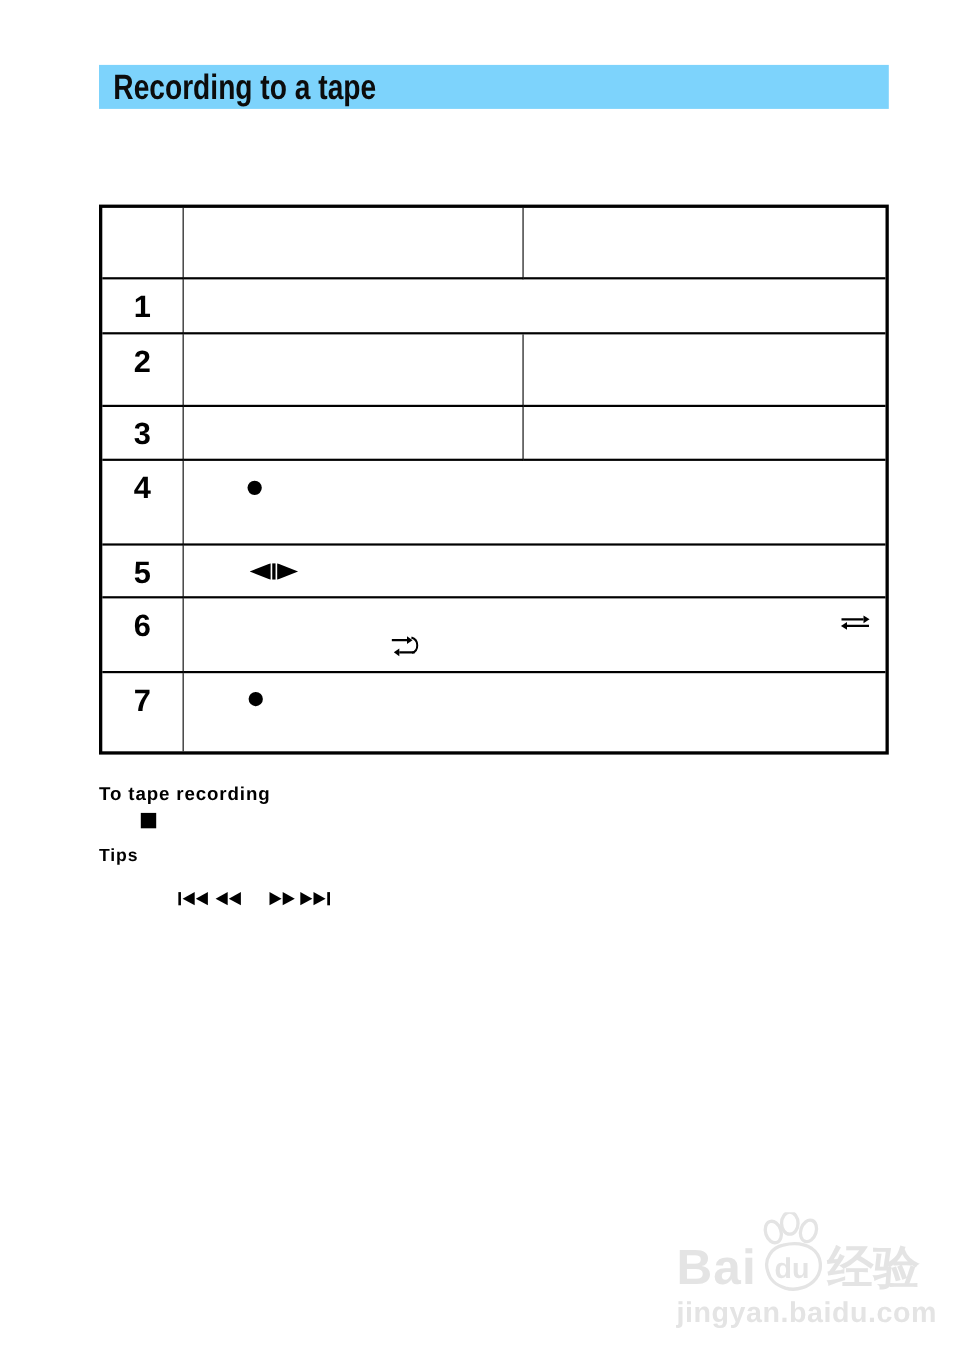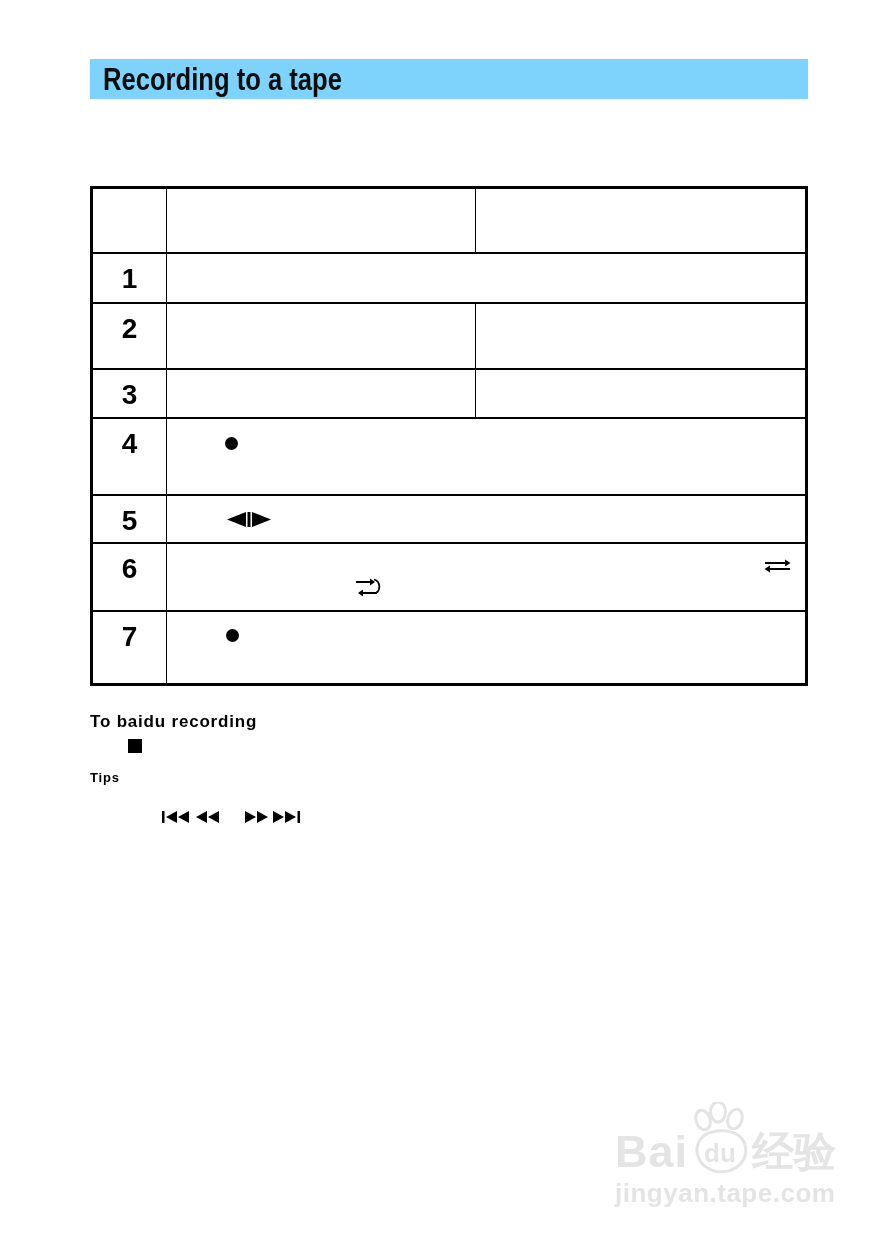--- a/index.html
+++ b/index.html
@@ -147,7 +147,7 @@
 
   </div>
 
-  <div class="stop-heading">To baidu recording</div>
+  <div class="stop-heading">To tape recording</div>
   <div class="stop-icon"></div>
 
   <div class="tips-heading">Tips</div>

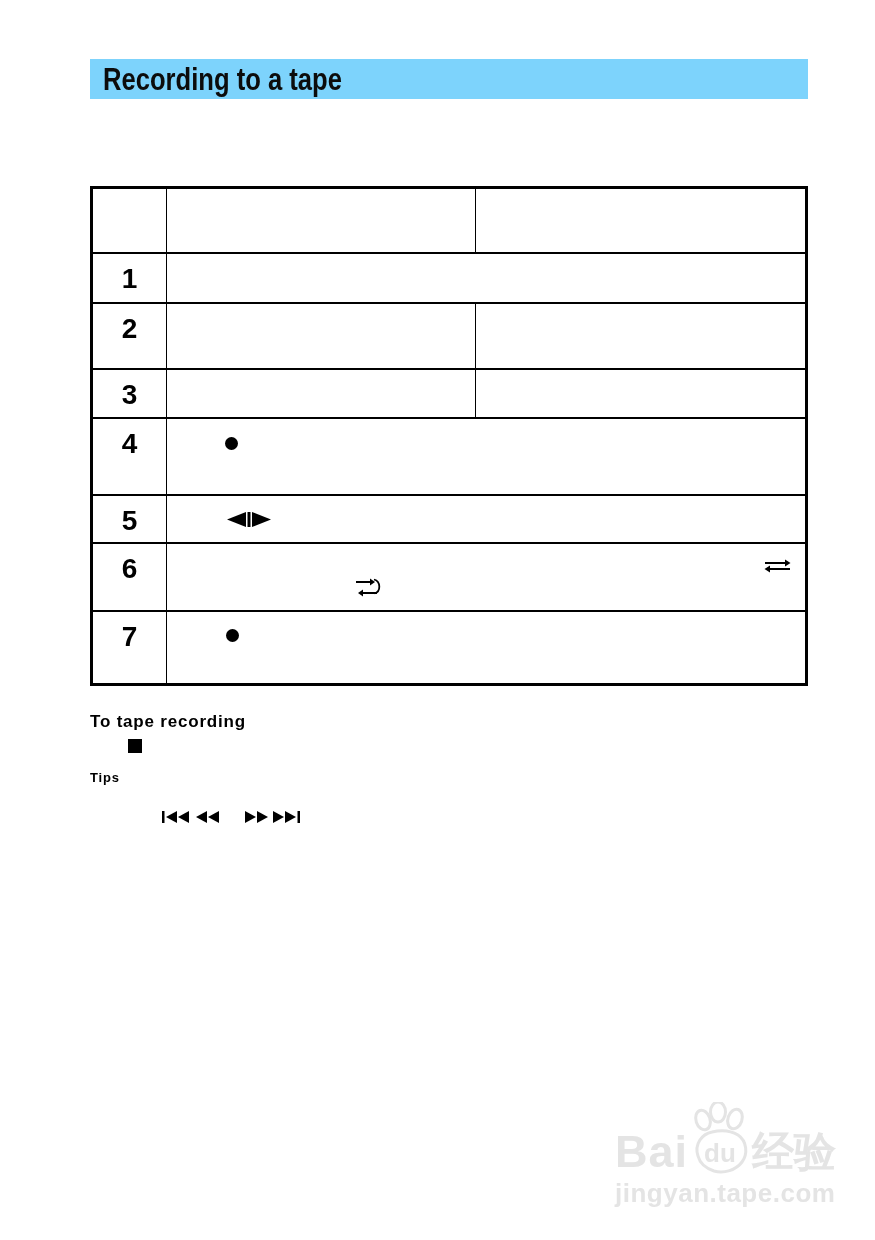--- a/index.html
+++ b/index.html
@@ -54,7 +54,7 @@
   }
   .tips-heading{
     position:absolute;left:90px;top:770px;
-    font-weight:bold;font-size:13px;letter-spacing:0.8px;
+    font-weight:bold;font-size:16px;letter-spacing:0.8px;
   }
   .transport{position:absolute;left:162px;top:810px;display:block;}
 

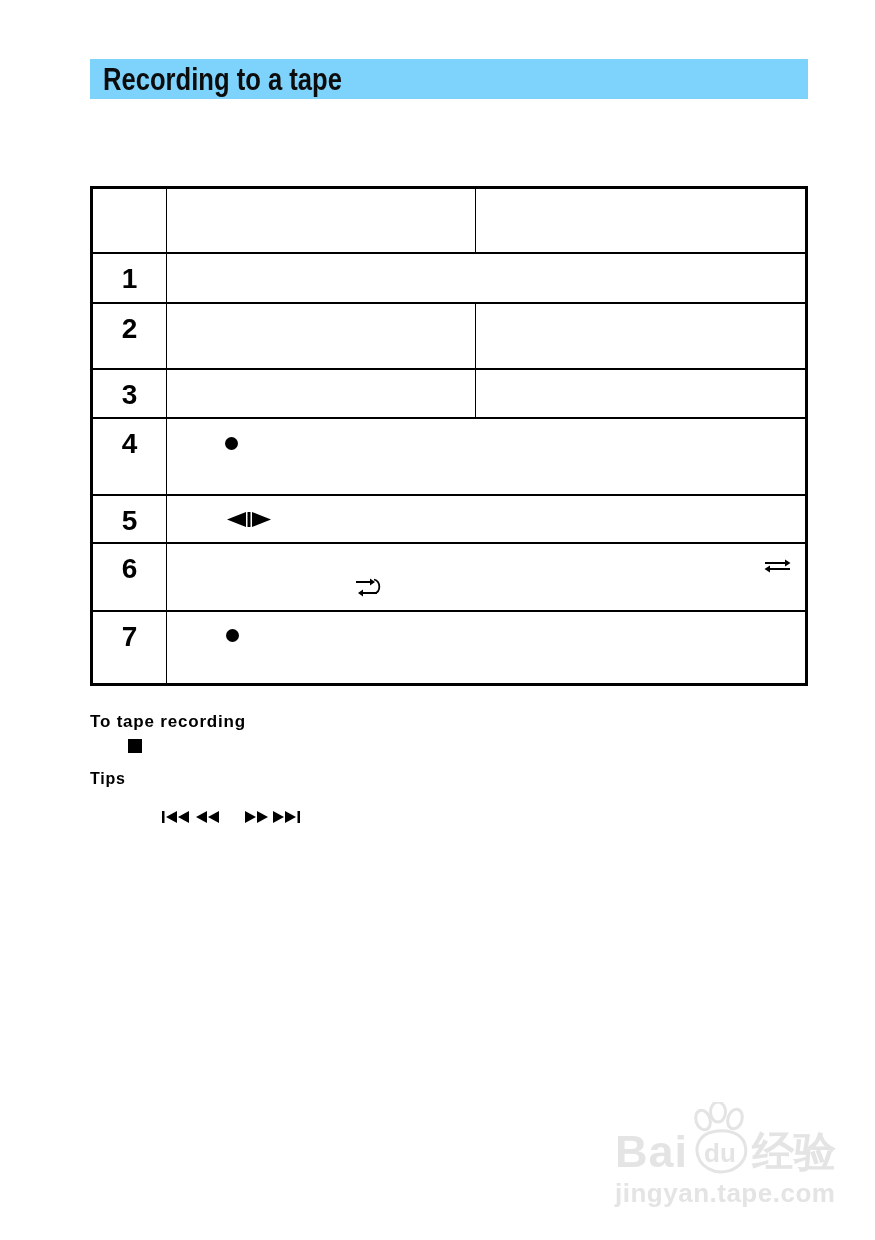--- a/index.html
+++ b/index.html
@@ -188,7 +188,7 @@
       </svg>
       <span class="wm-cn">经验</span>
     </div>
-    <div class="wm-url">jingyan.tape.com</div>
+    <div class="wm-url">jingyan.baidu.com</div>
   </div>
 
 </div>

